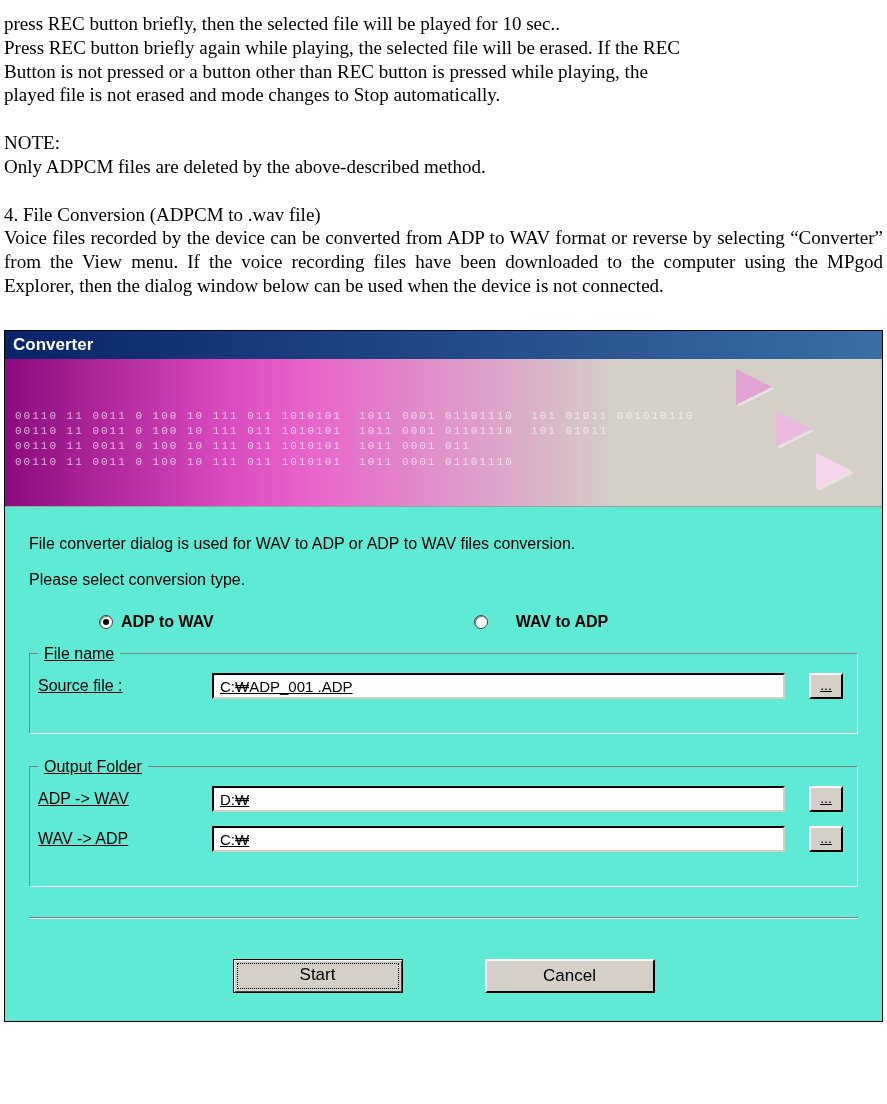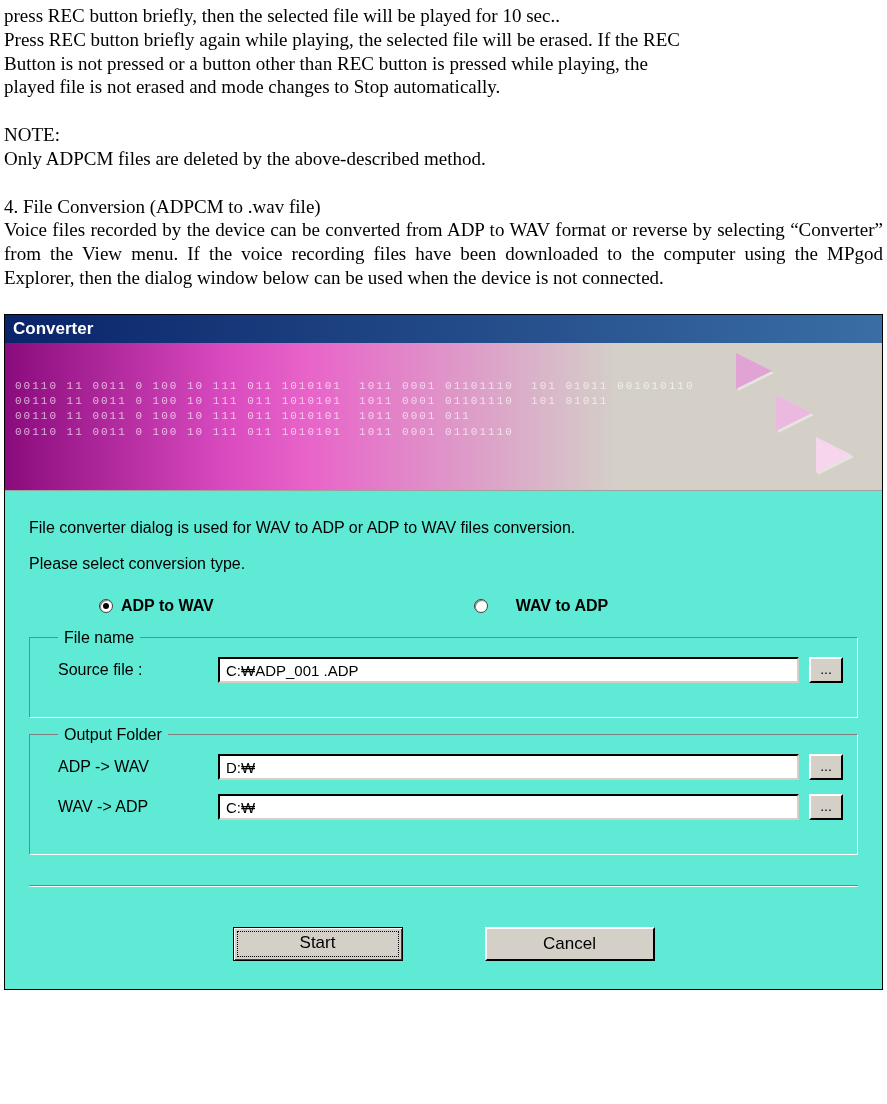--- a/index.html
+++ b/index.html
@@ -13,7 +13,7 @@
     width: 887px;
   }
   .doc-text {
-    padding: 4px 4px;
+    padding: 12px 4px;
     line-height: 1.25;
   }
   .doc-text p { margin: 0; }

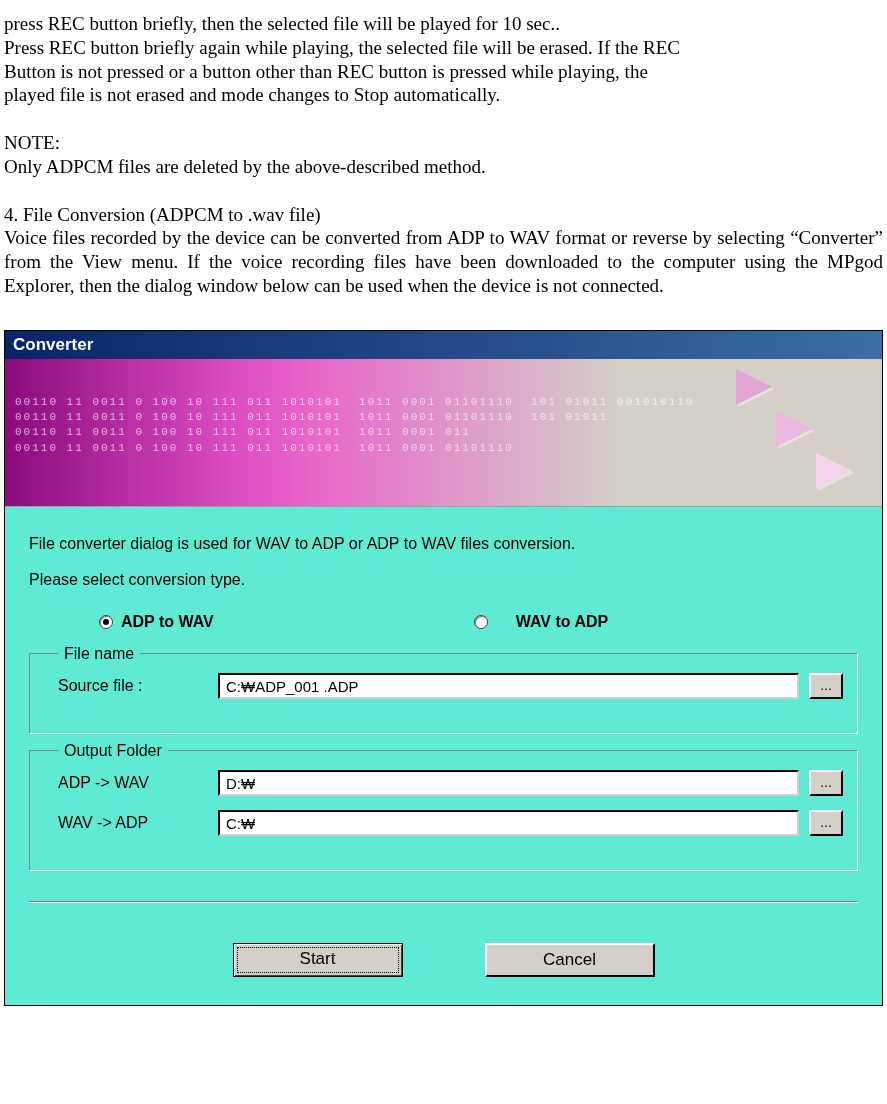--- a/index.html
+++ b/index.html
@@ -64,7 +64,7 @@
   .arrow.a3 { margin-left: 80px; border-left-color: #fdd6f4; }
   .banner-bits {
     position: absolute;
-    left: 10px; top: 36px;
+    left: 10px; top: 50px;
     color: rgba(255,255,255,0.65);
     font-family: "Courier New", monospace;
     font-size: 11px;

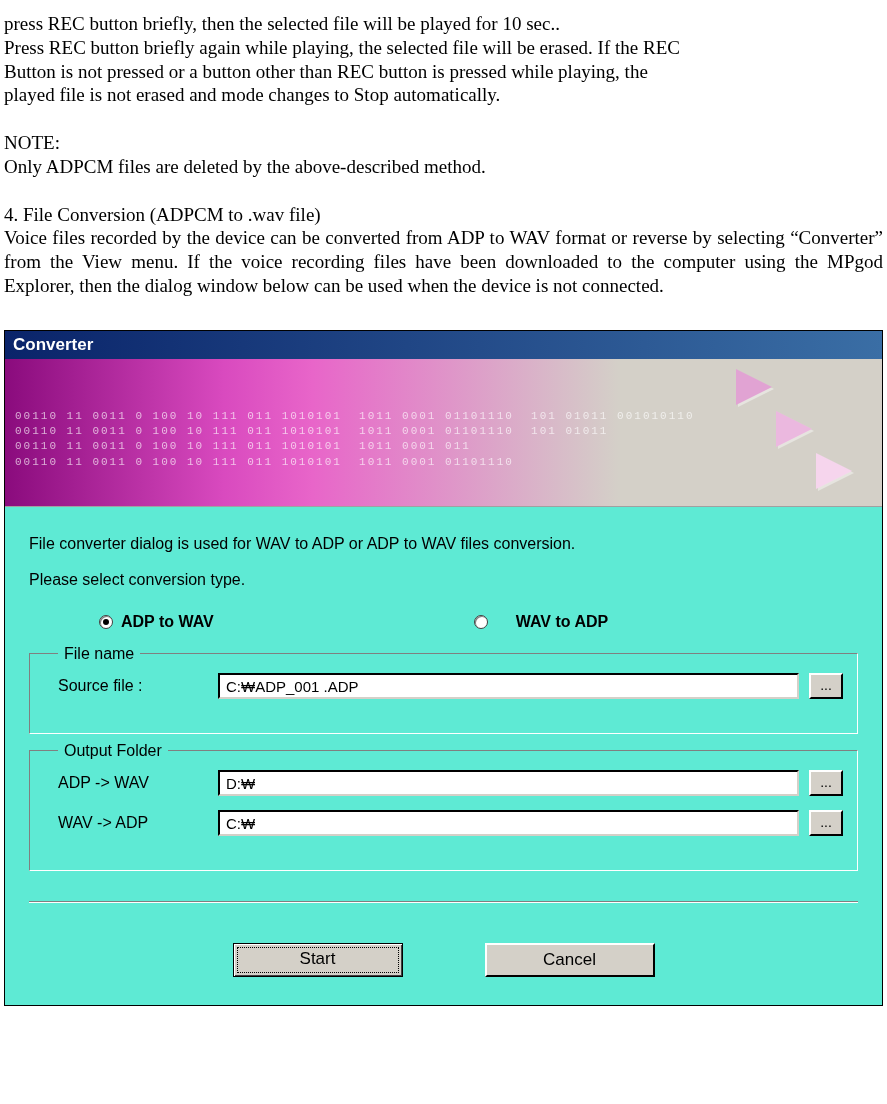--- a/index.html
+++ b/index.html
@@ -104,8 +104,9 @@
     border: 1px solid #808080;
     border-right-color: #fff;
     border-bottom-color: #fff;
-    padding: 10px 14px 20px 28px;
-    margin: 8px 0 8px 0;
+    padding: 10px 14px 20px 8px;
+    margin: 8px 0 24px 0;
+    text-decoration: underline;
   }
   fieldset.group legend {
     padding: 0 6px;

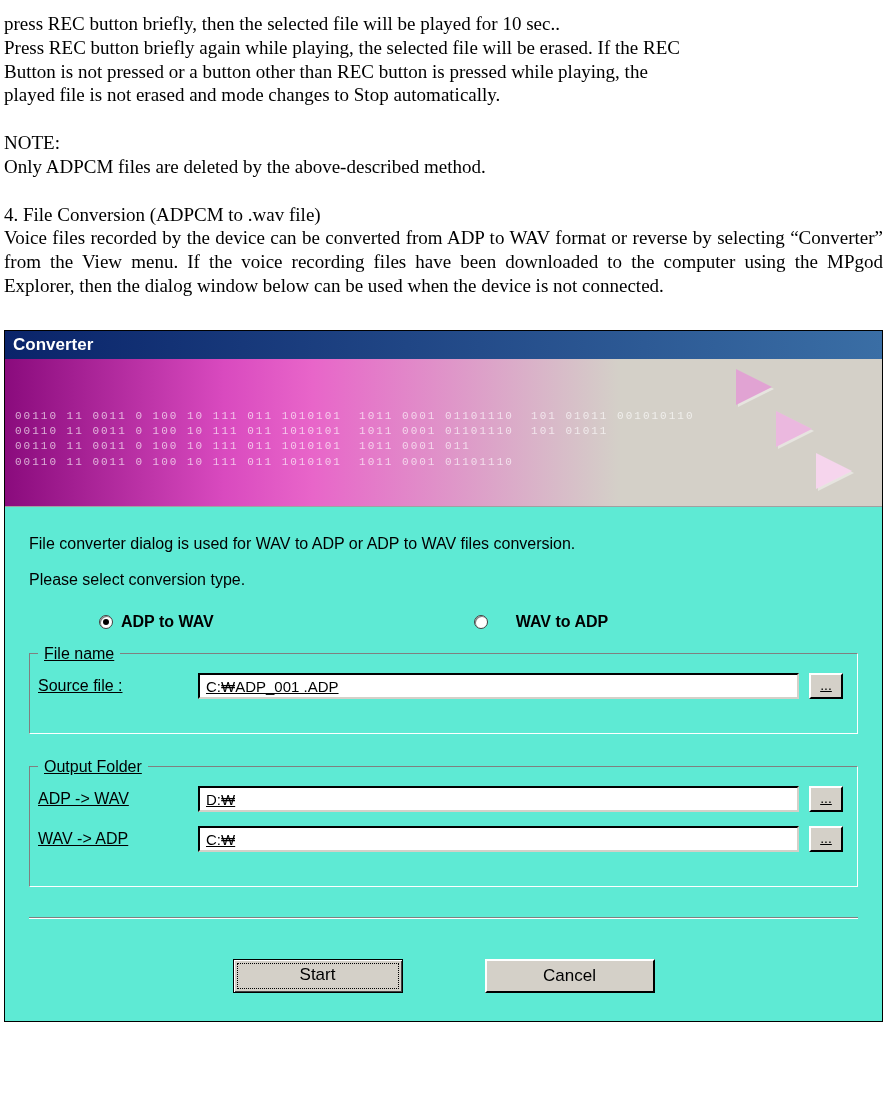--- a/index.html
+++ b/index.html
@@ -115,7 +115,7 @@
   .field-row {
     display: flex;
     align-items: center;
-    gap: 10px;
+    gap: 24px;
     margin-bottom: 14px;
   }
   .field-row .lbl {

